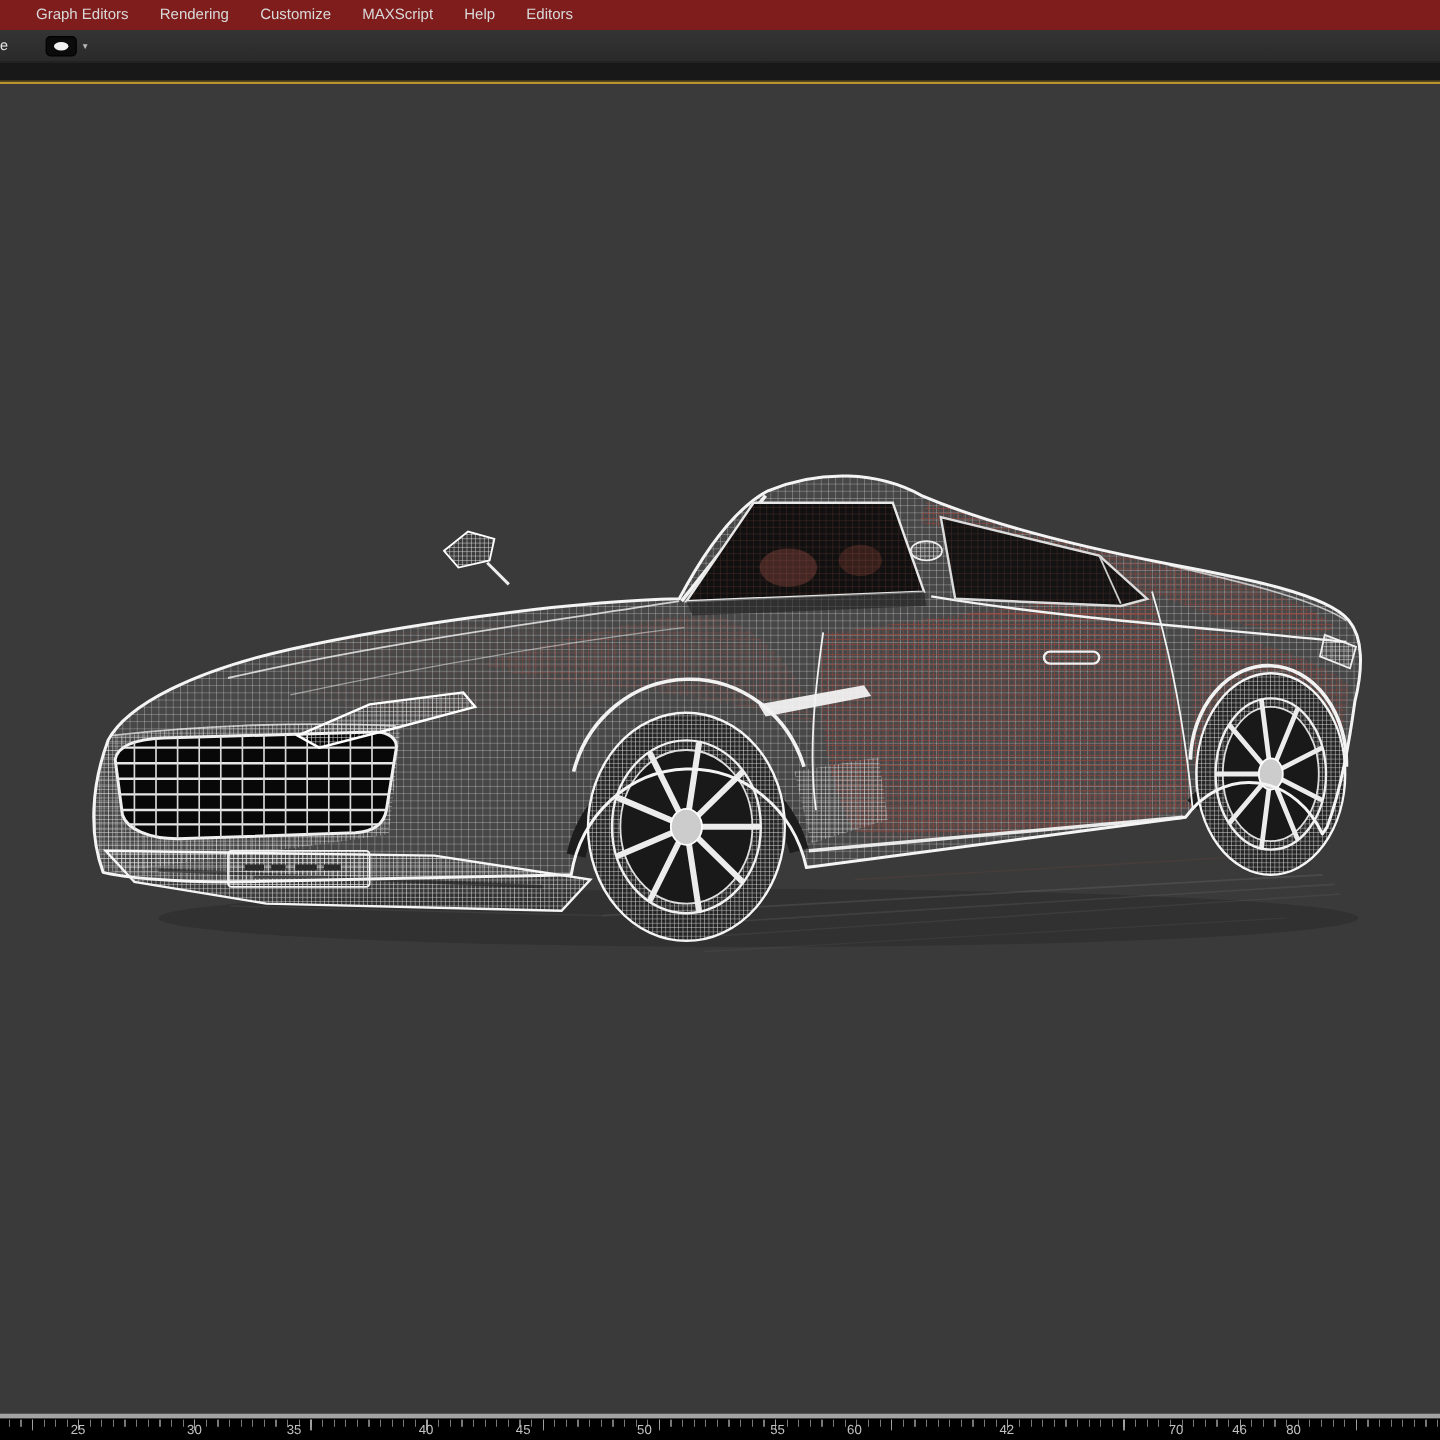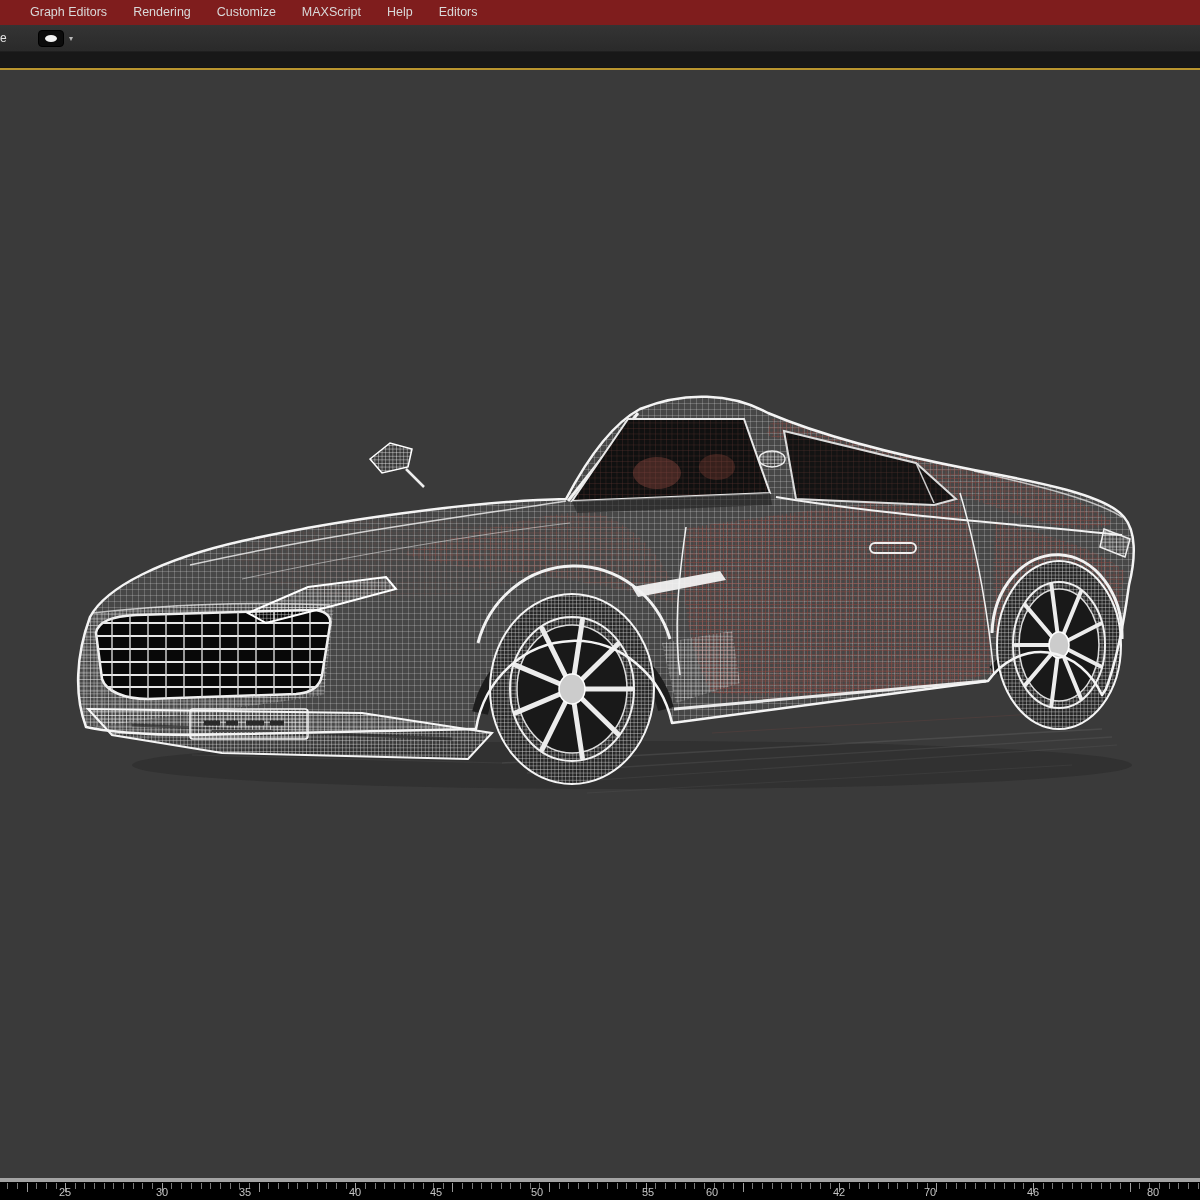--- a/index.html
+++ b/index.html
@@ -237,7 +237,7 @@
     <span class="frame-label" style="left:648px">55</span>
     <span class="frame-label" style="left:712px">60</span>
     <span class="frame-label" style="left:839px">42</span>
-    <span class="frame-label" style="left:930px">70</span>
+    <span class="frame-label" style="left:980px">70</span>
     <span class="frame-label" style="left:1033px">46</span>
     <span class="frame-label" style="left:1153px">80</span>
   </div>

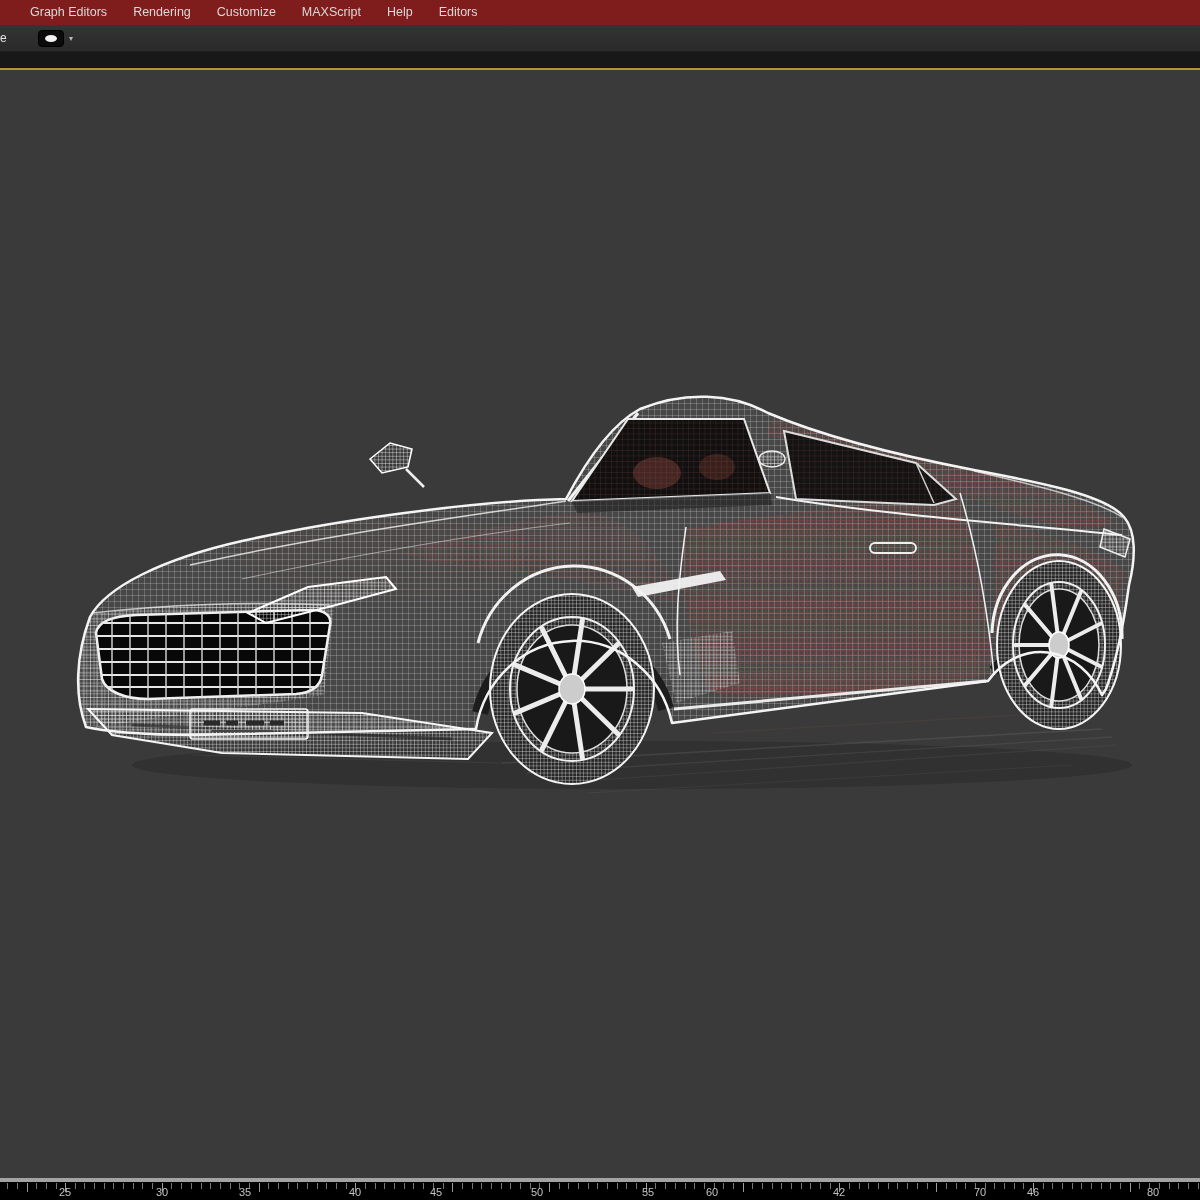--- a/index.html
+++ b/index.html
@@ -239,7 +239,7 @@
     <span class="frame-label" style="left:839px">42</span>
     <span class="frame-label" style="left:980px">70</span>
     <span class="frame-label" style="left:1033px">46</span>
-    <span class="frame-label" style="left:1153px">80</span>
+    <span class="frame-label" style="left:1078px">80</span>
   </div>
 
 </div>

